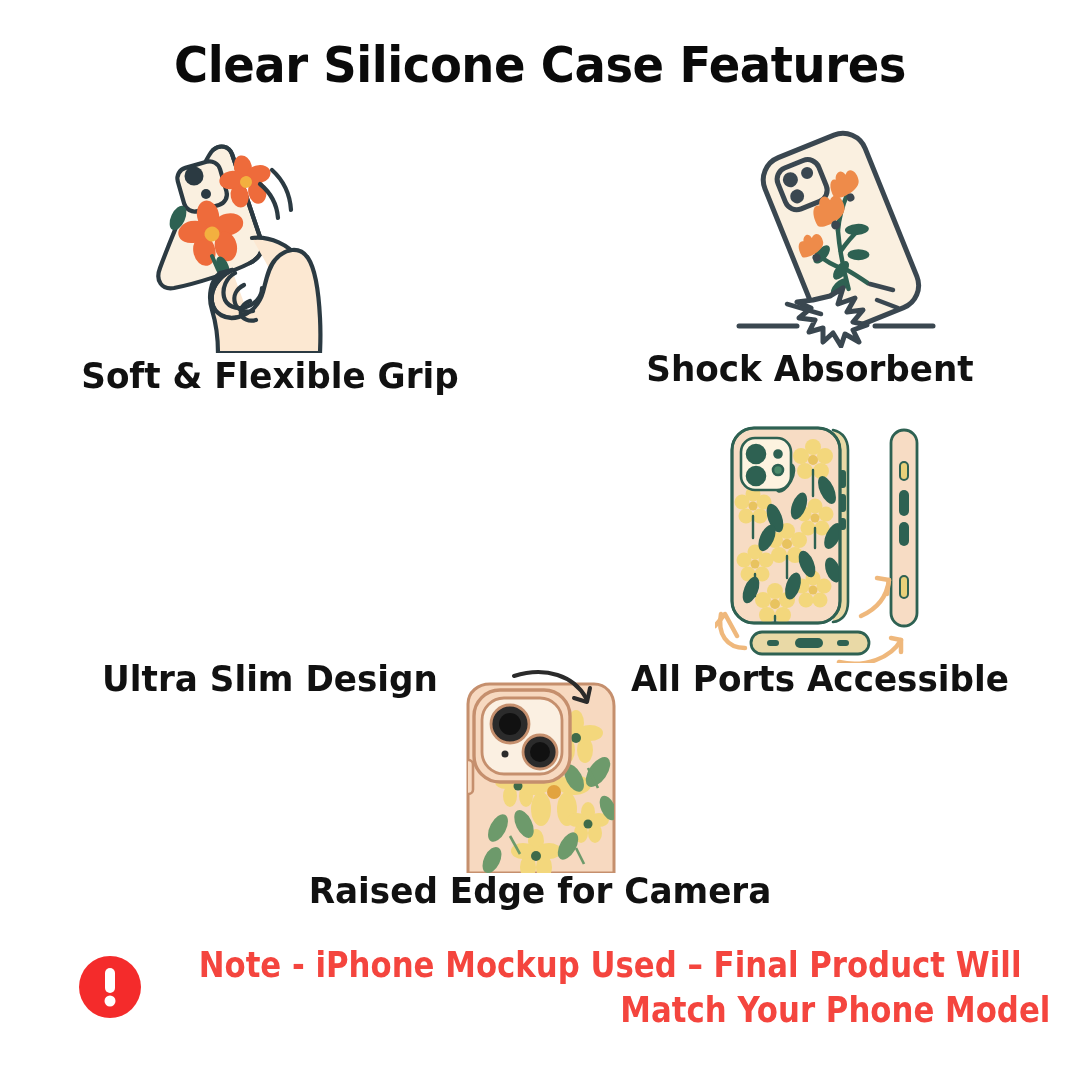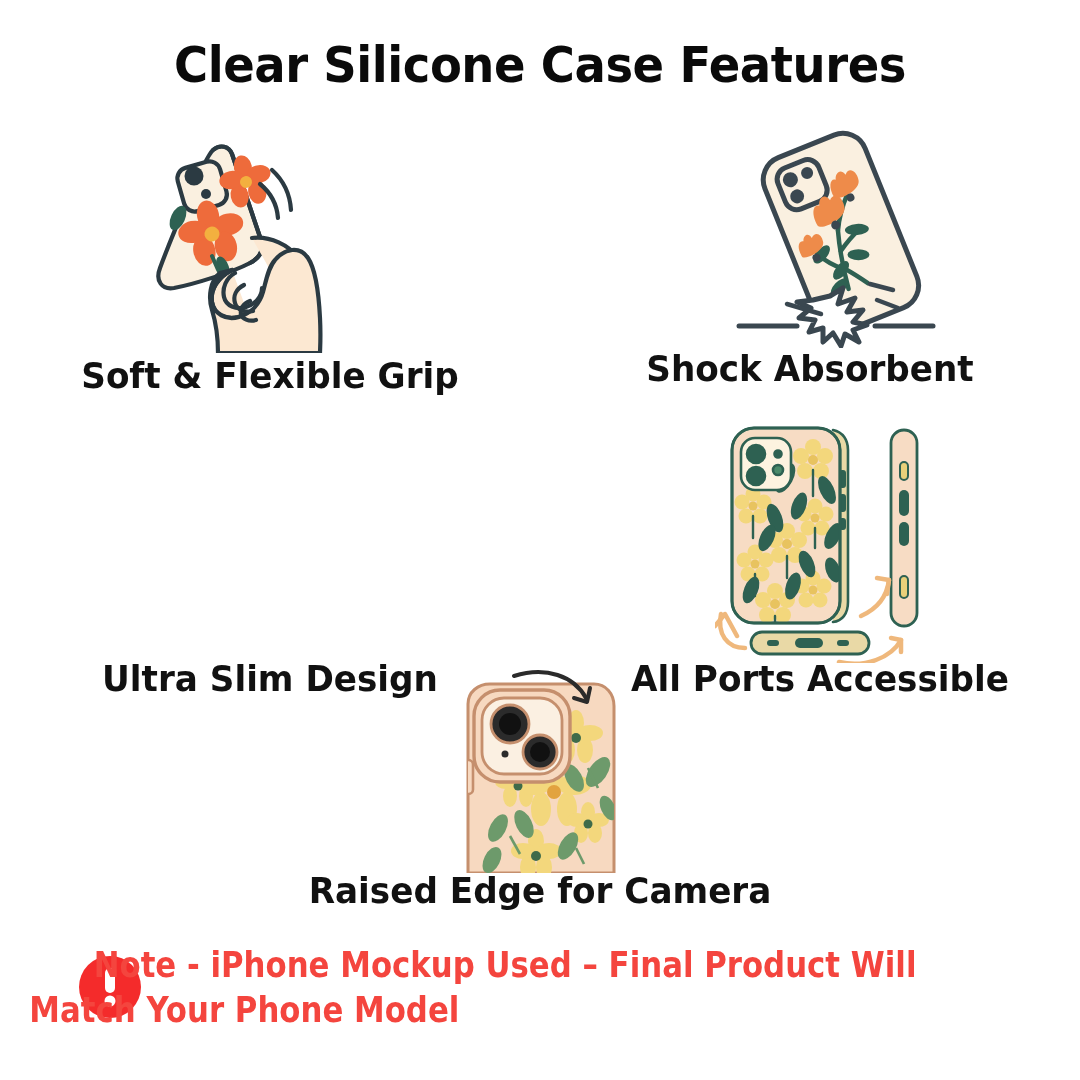--- a/index.html
+++ b/index.html
@@ -62,7 +62,7 @@
     top: 943px;
     left: 0;
     width: 1080px;
-    text-align: left;
+    text-align: right;
     text-decoration: underline;
   }
   .note-line {

